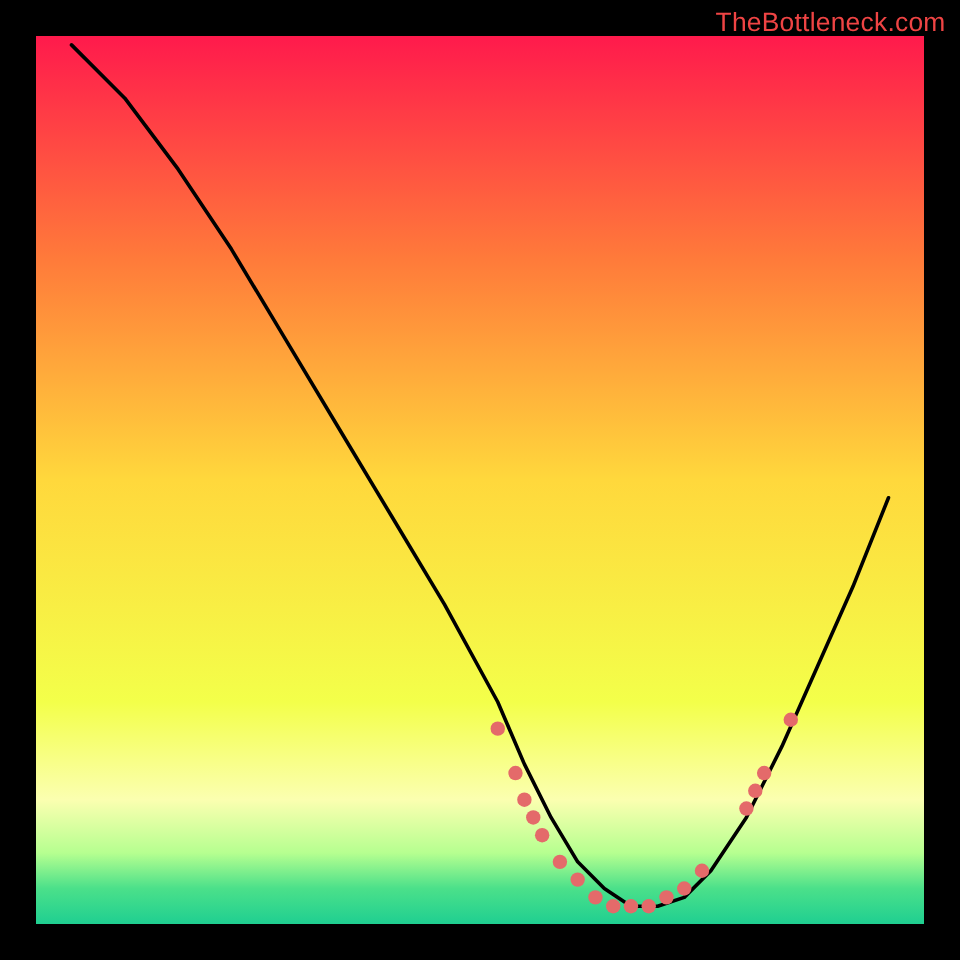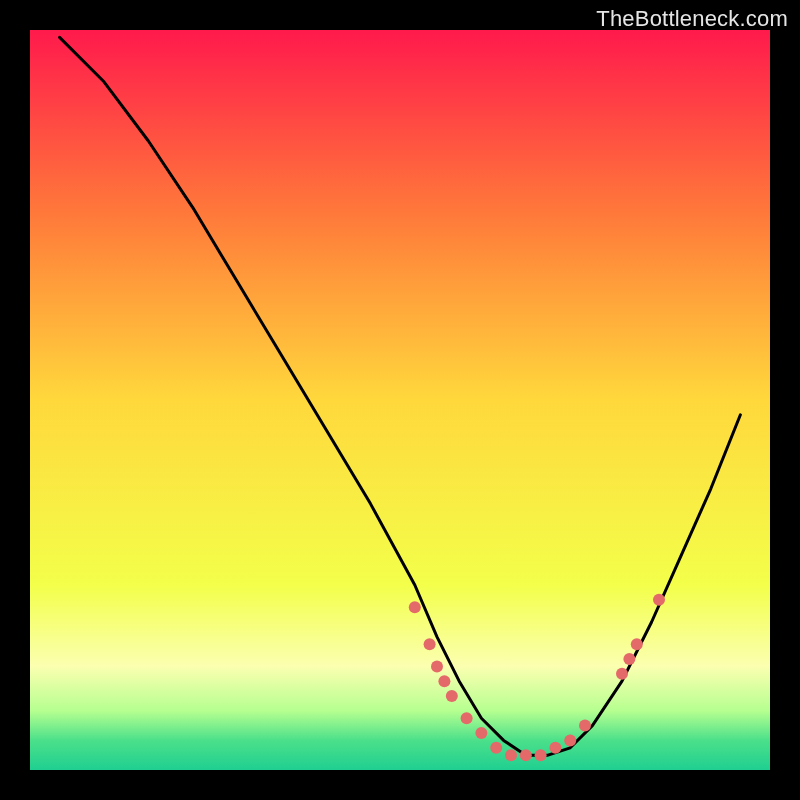--- a/index.html
+++ b/index.html
@@ -21,7 +21,7 @@
     position: absolute;
     top: 6px;
     right: 12px;
-    color: #e5e5e5;
+    color: #ef4444;
     font-size: 22px;
     font-weight: 500;
     letter-spacing: 0.2px;

